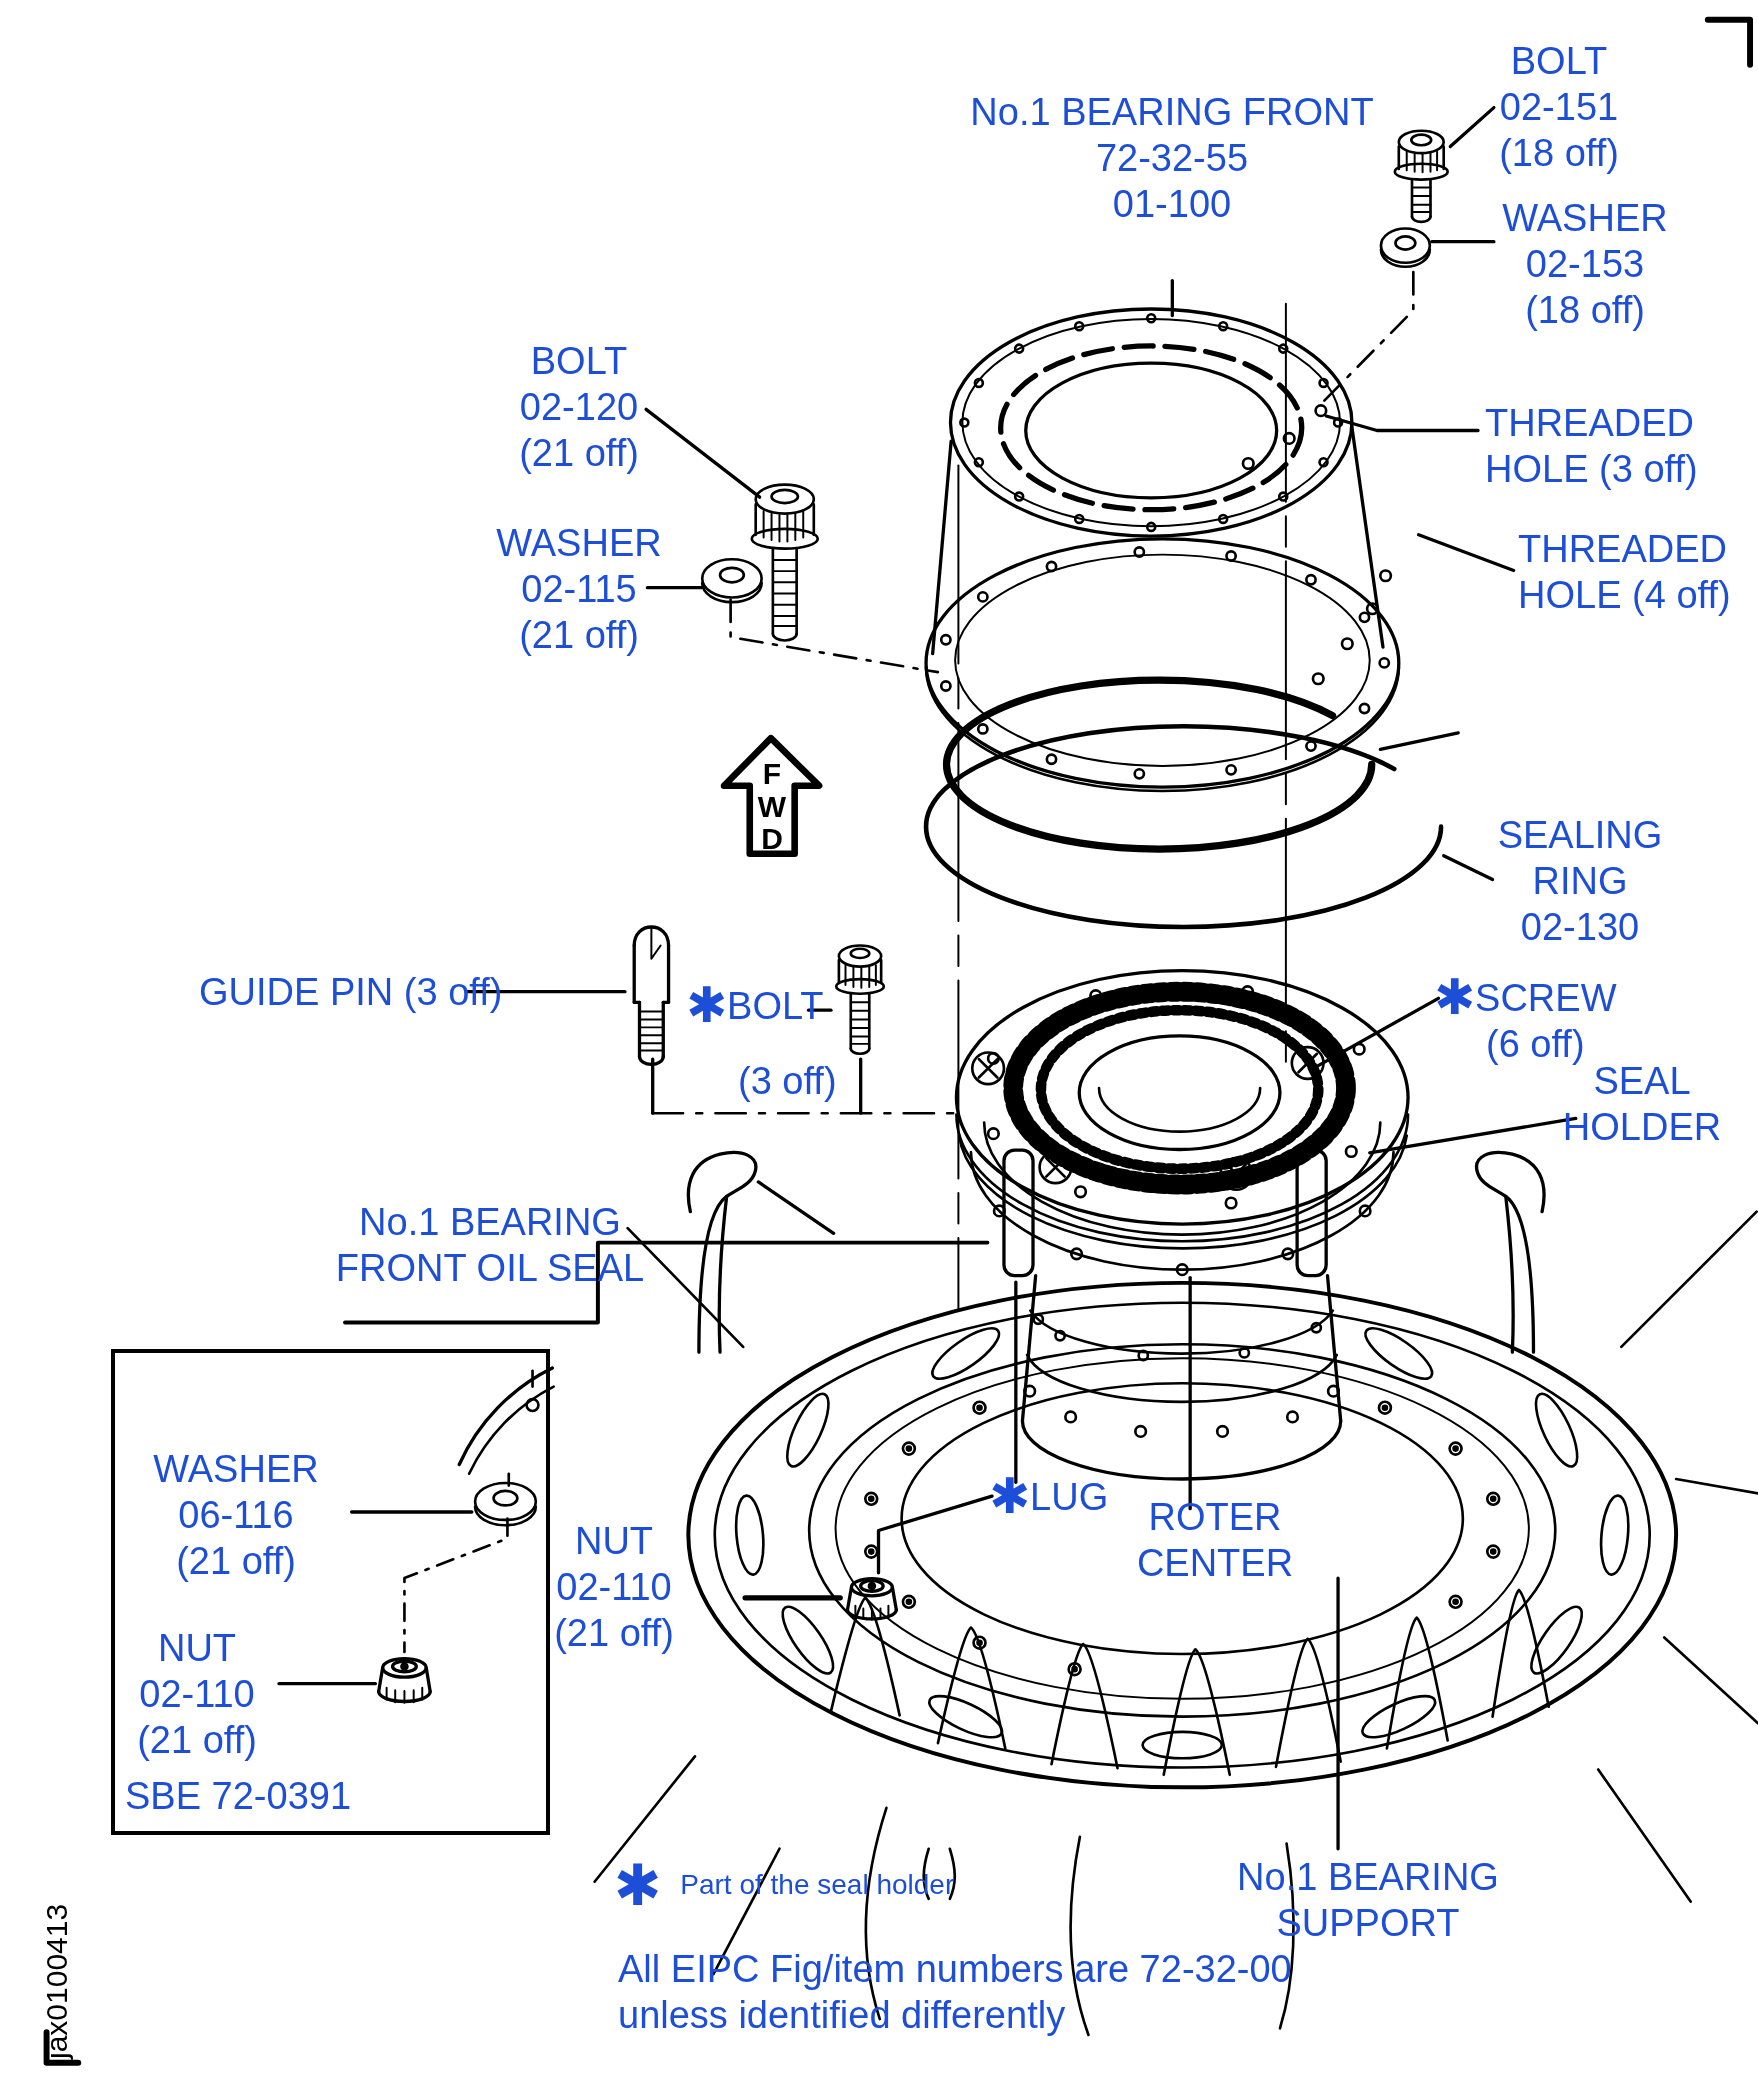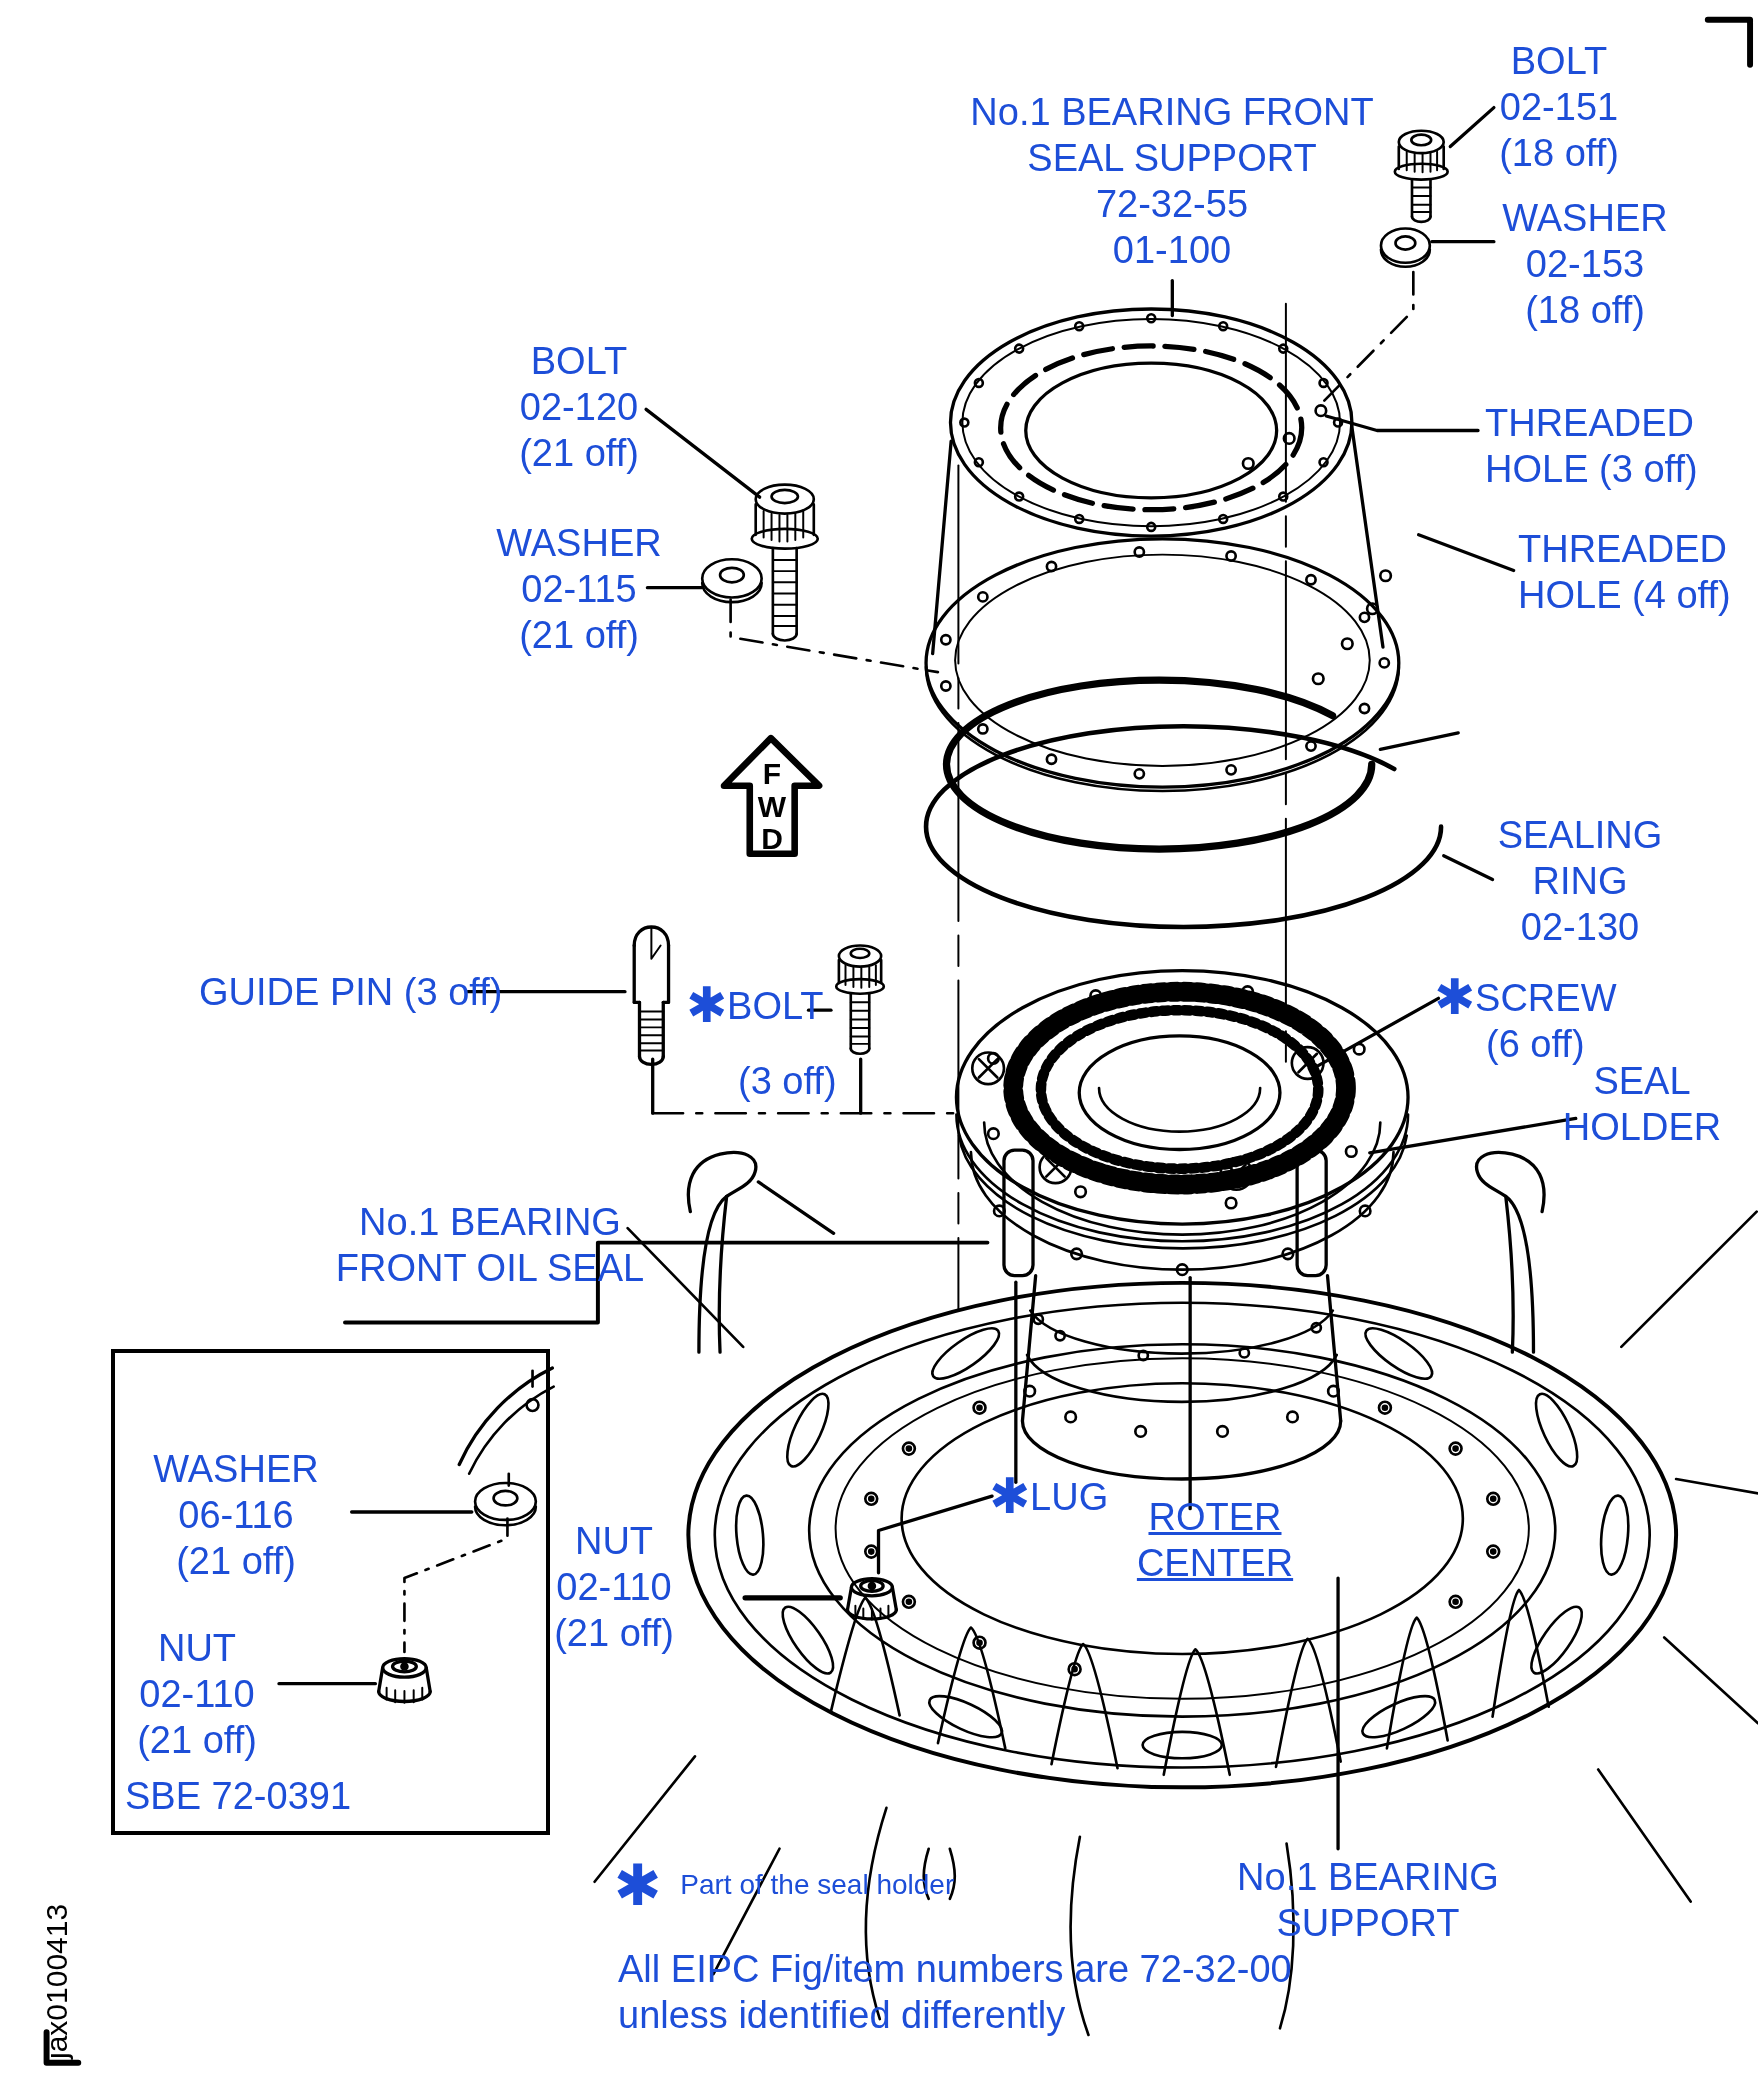--- a/index.html
+++ b/index.html
@@ -369,7 +369,6 @@
 
   <div class="co ctr" style="left:1172px;top:89px;">
     <div>No.1 BEARING FRONT</div>
-    <div>SEAL SUPPORT</div>
     <div>72-32-55</div>
     <div>01-100</div>
   </div>

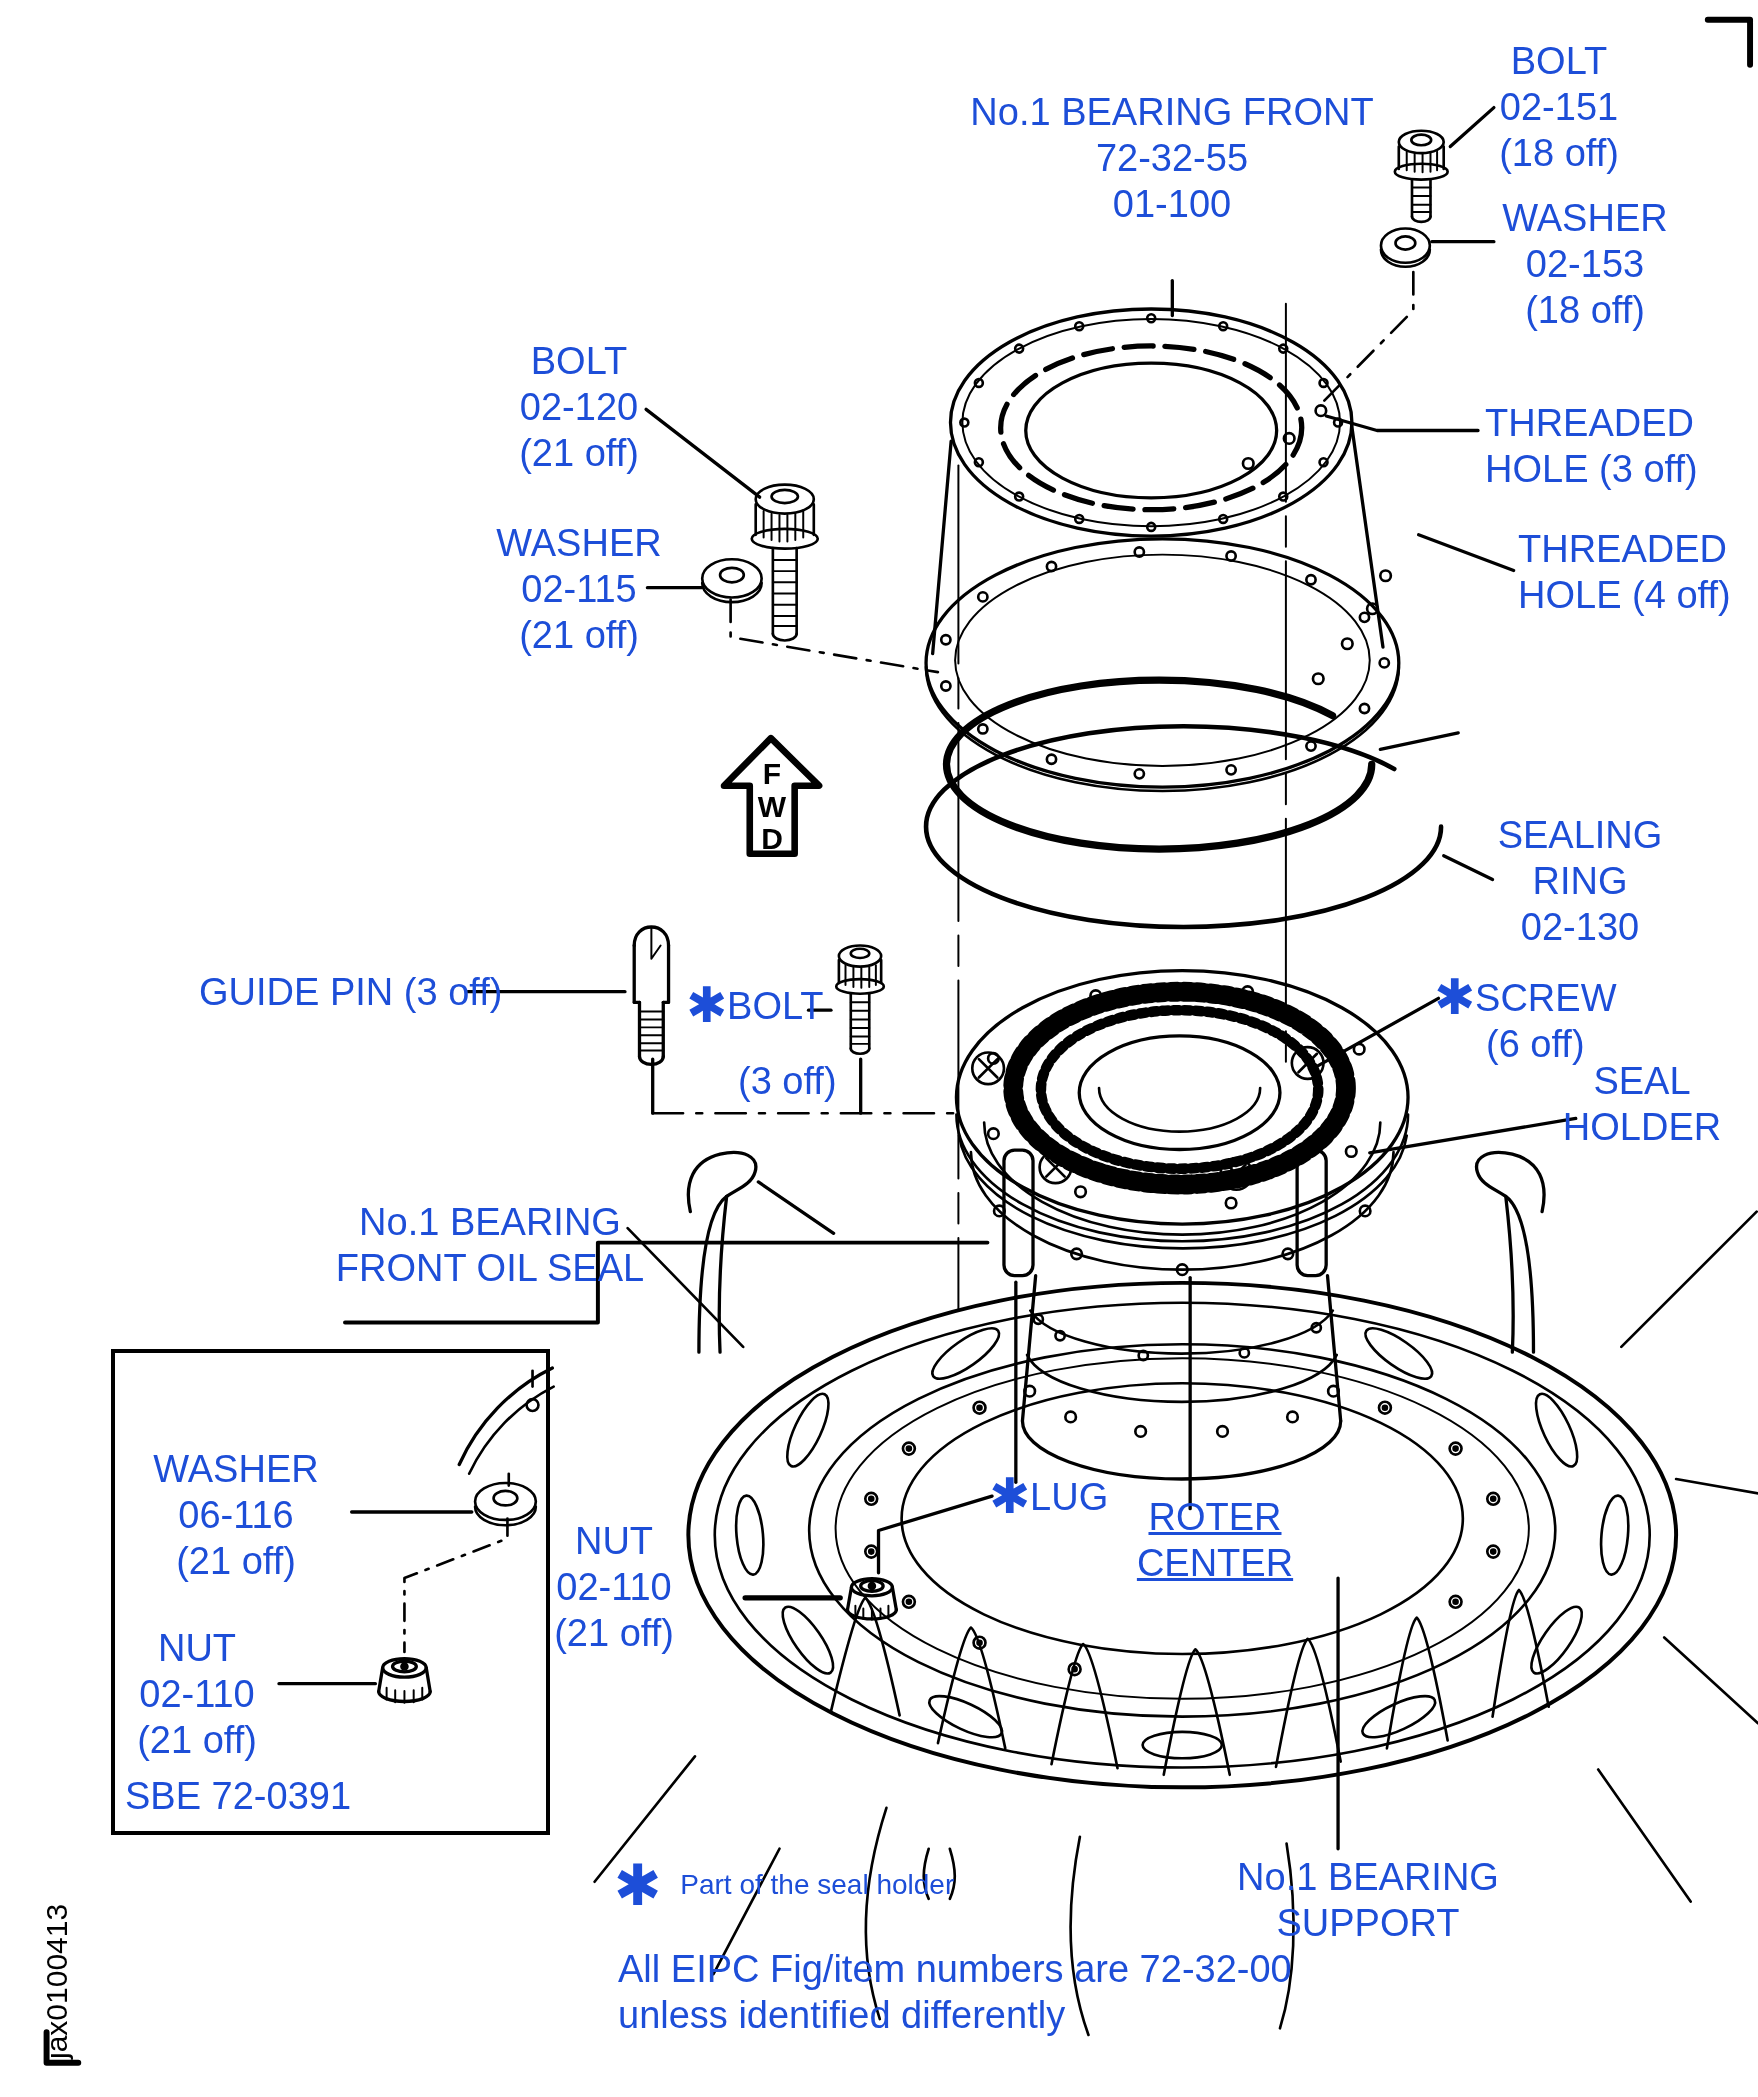--- a/index.html
+++ b/index.html
@@ -449,7 +449,7 @@
     <span>LUG</span>
   </div>
 
-  <div class="co ctr" style="left:1215px;top:1494px;text-decoration:underline;">
+  <div class="co ctr" style="left:1215px;top:1494px;">
     <div>ROTER</div>
     <div>CENTER</div>
   </div>

